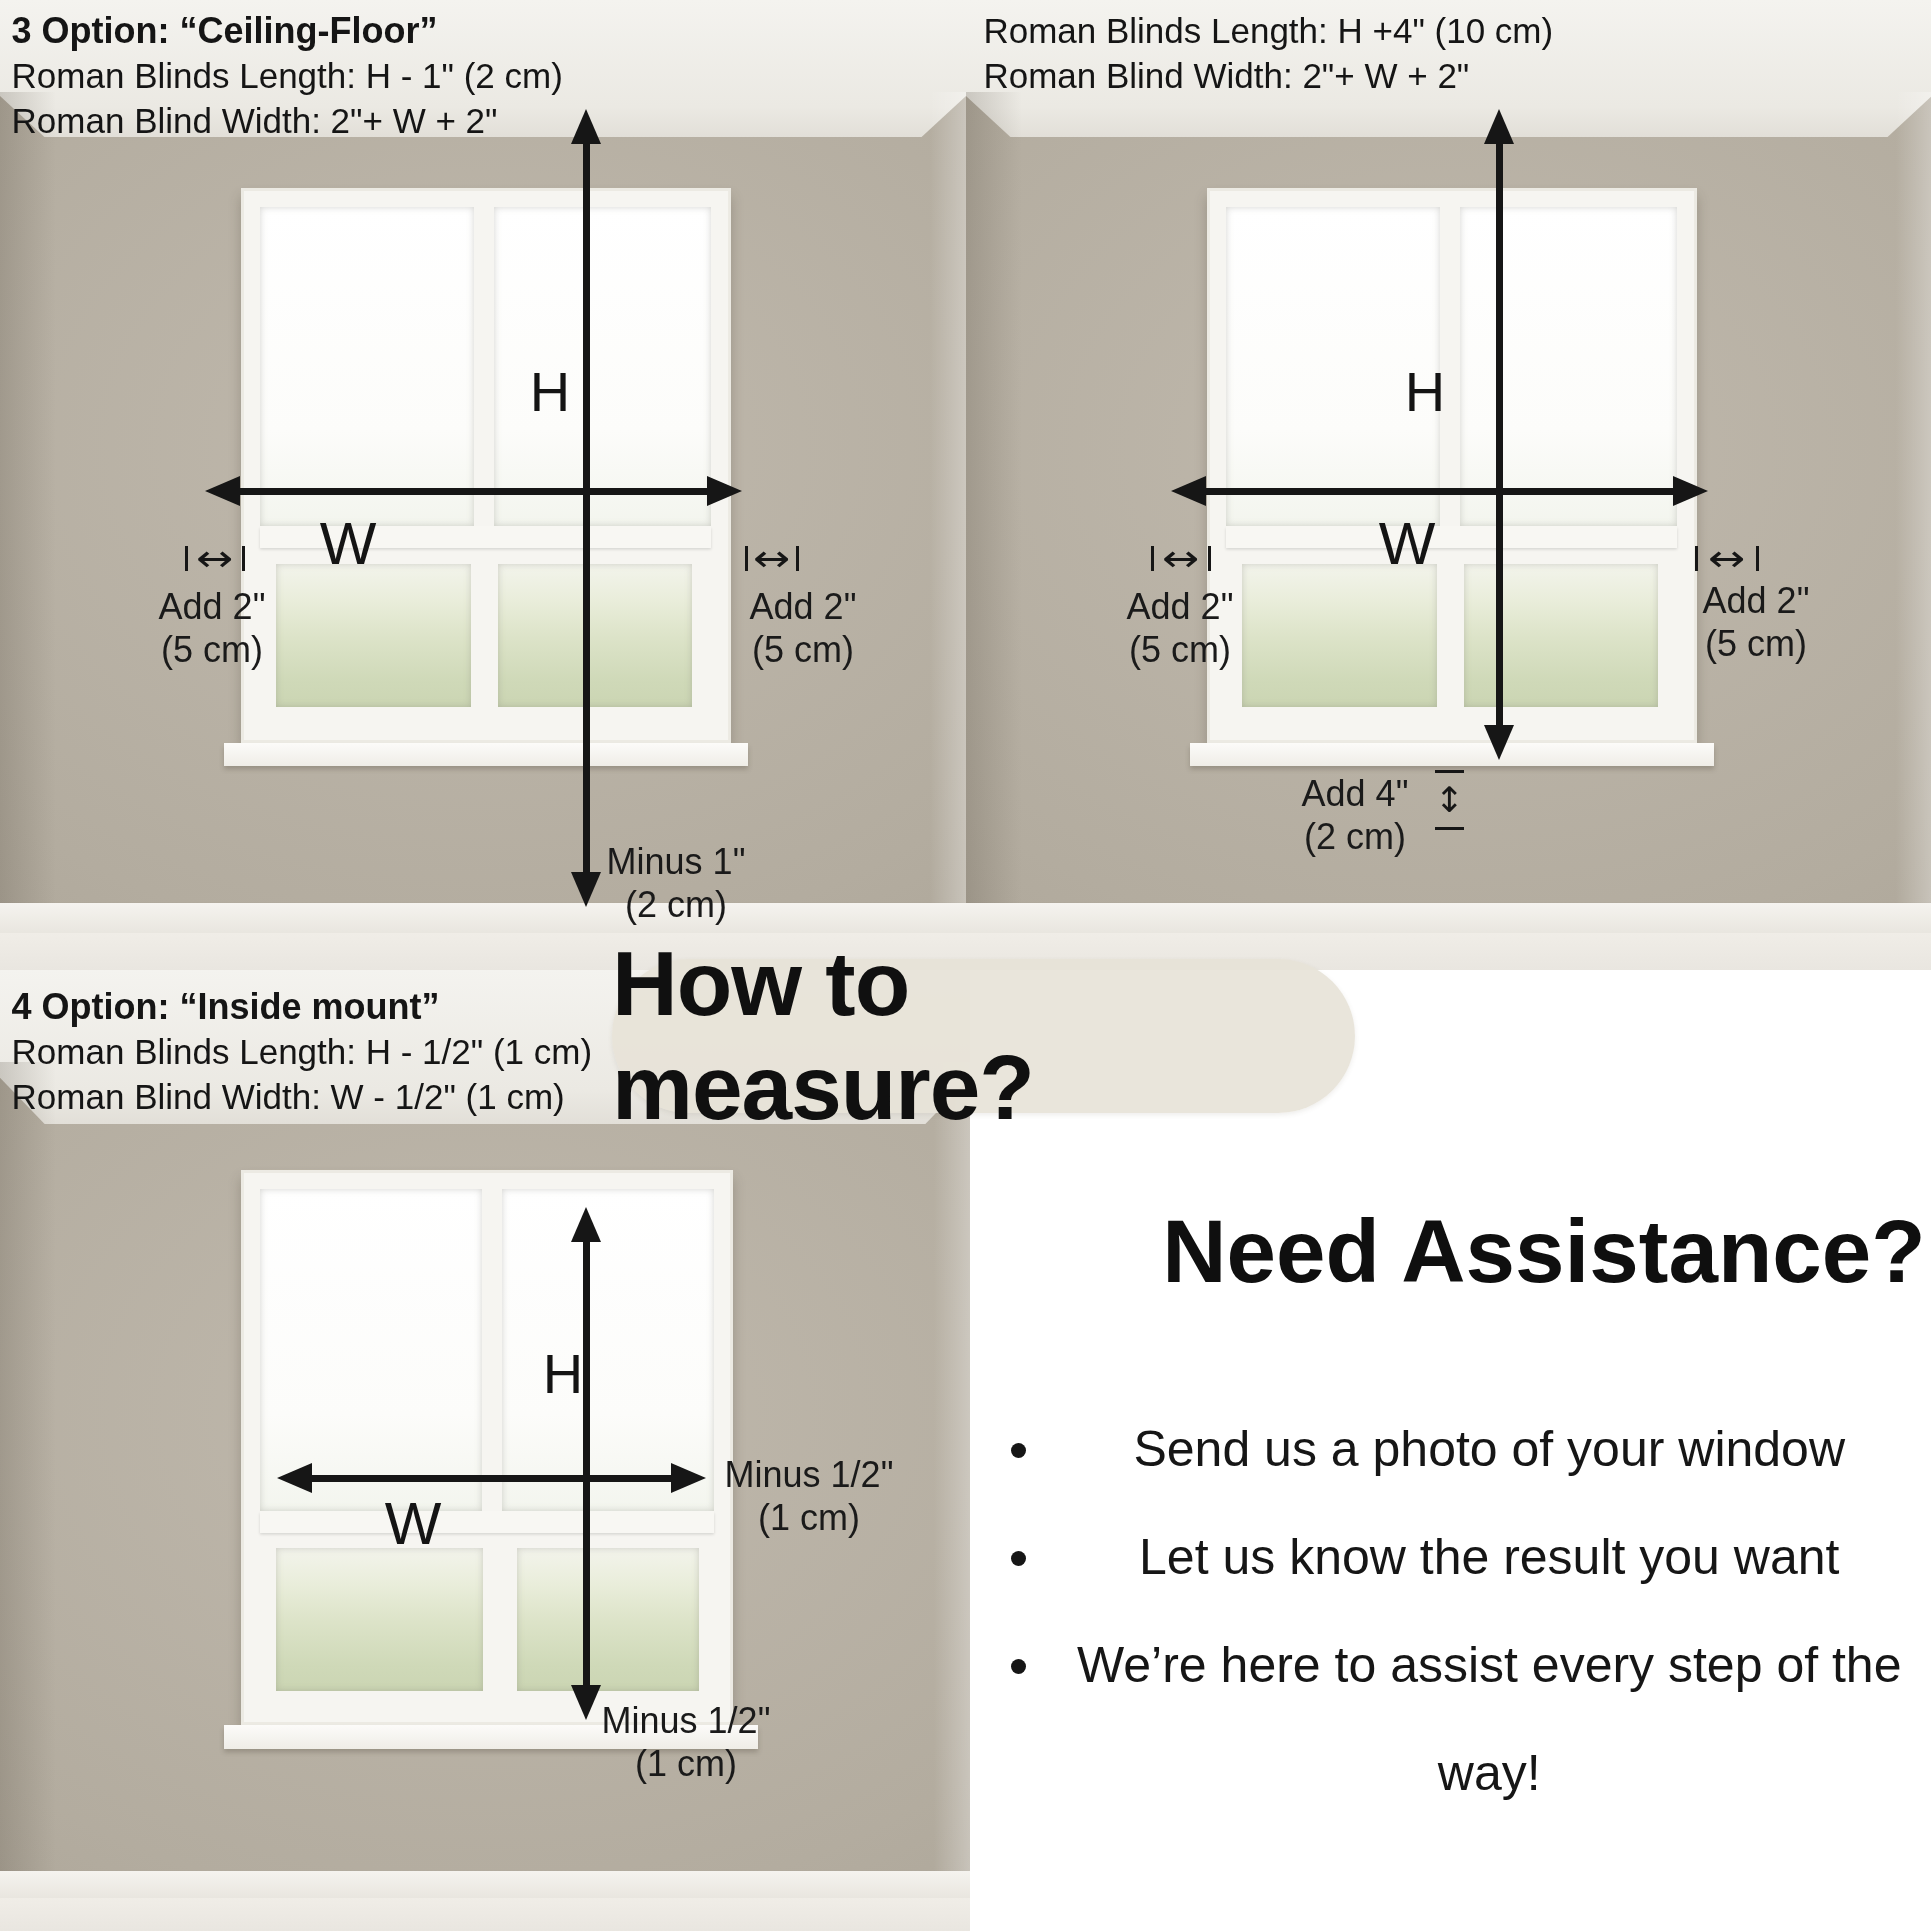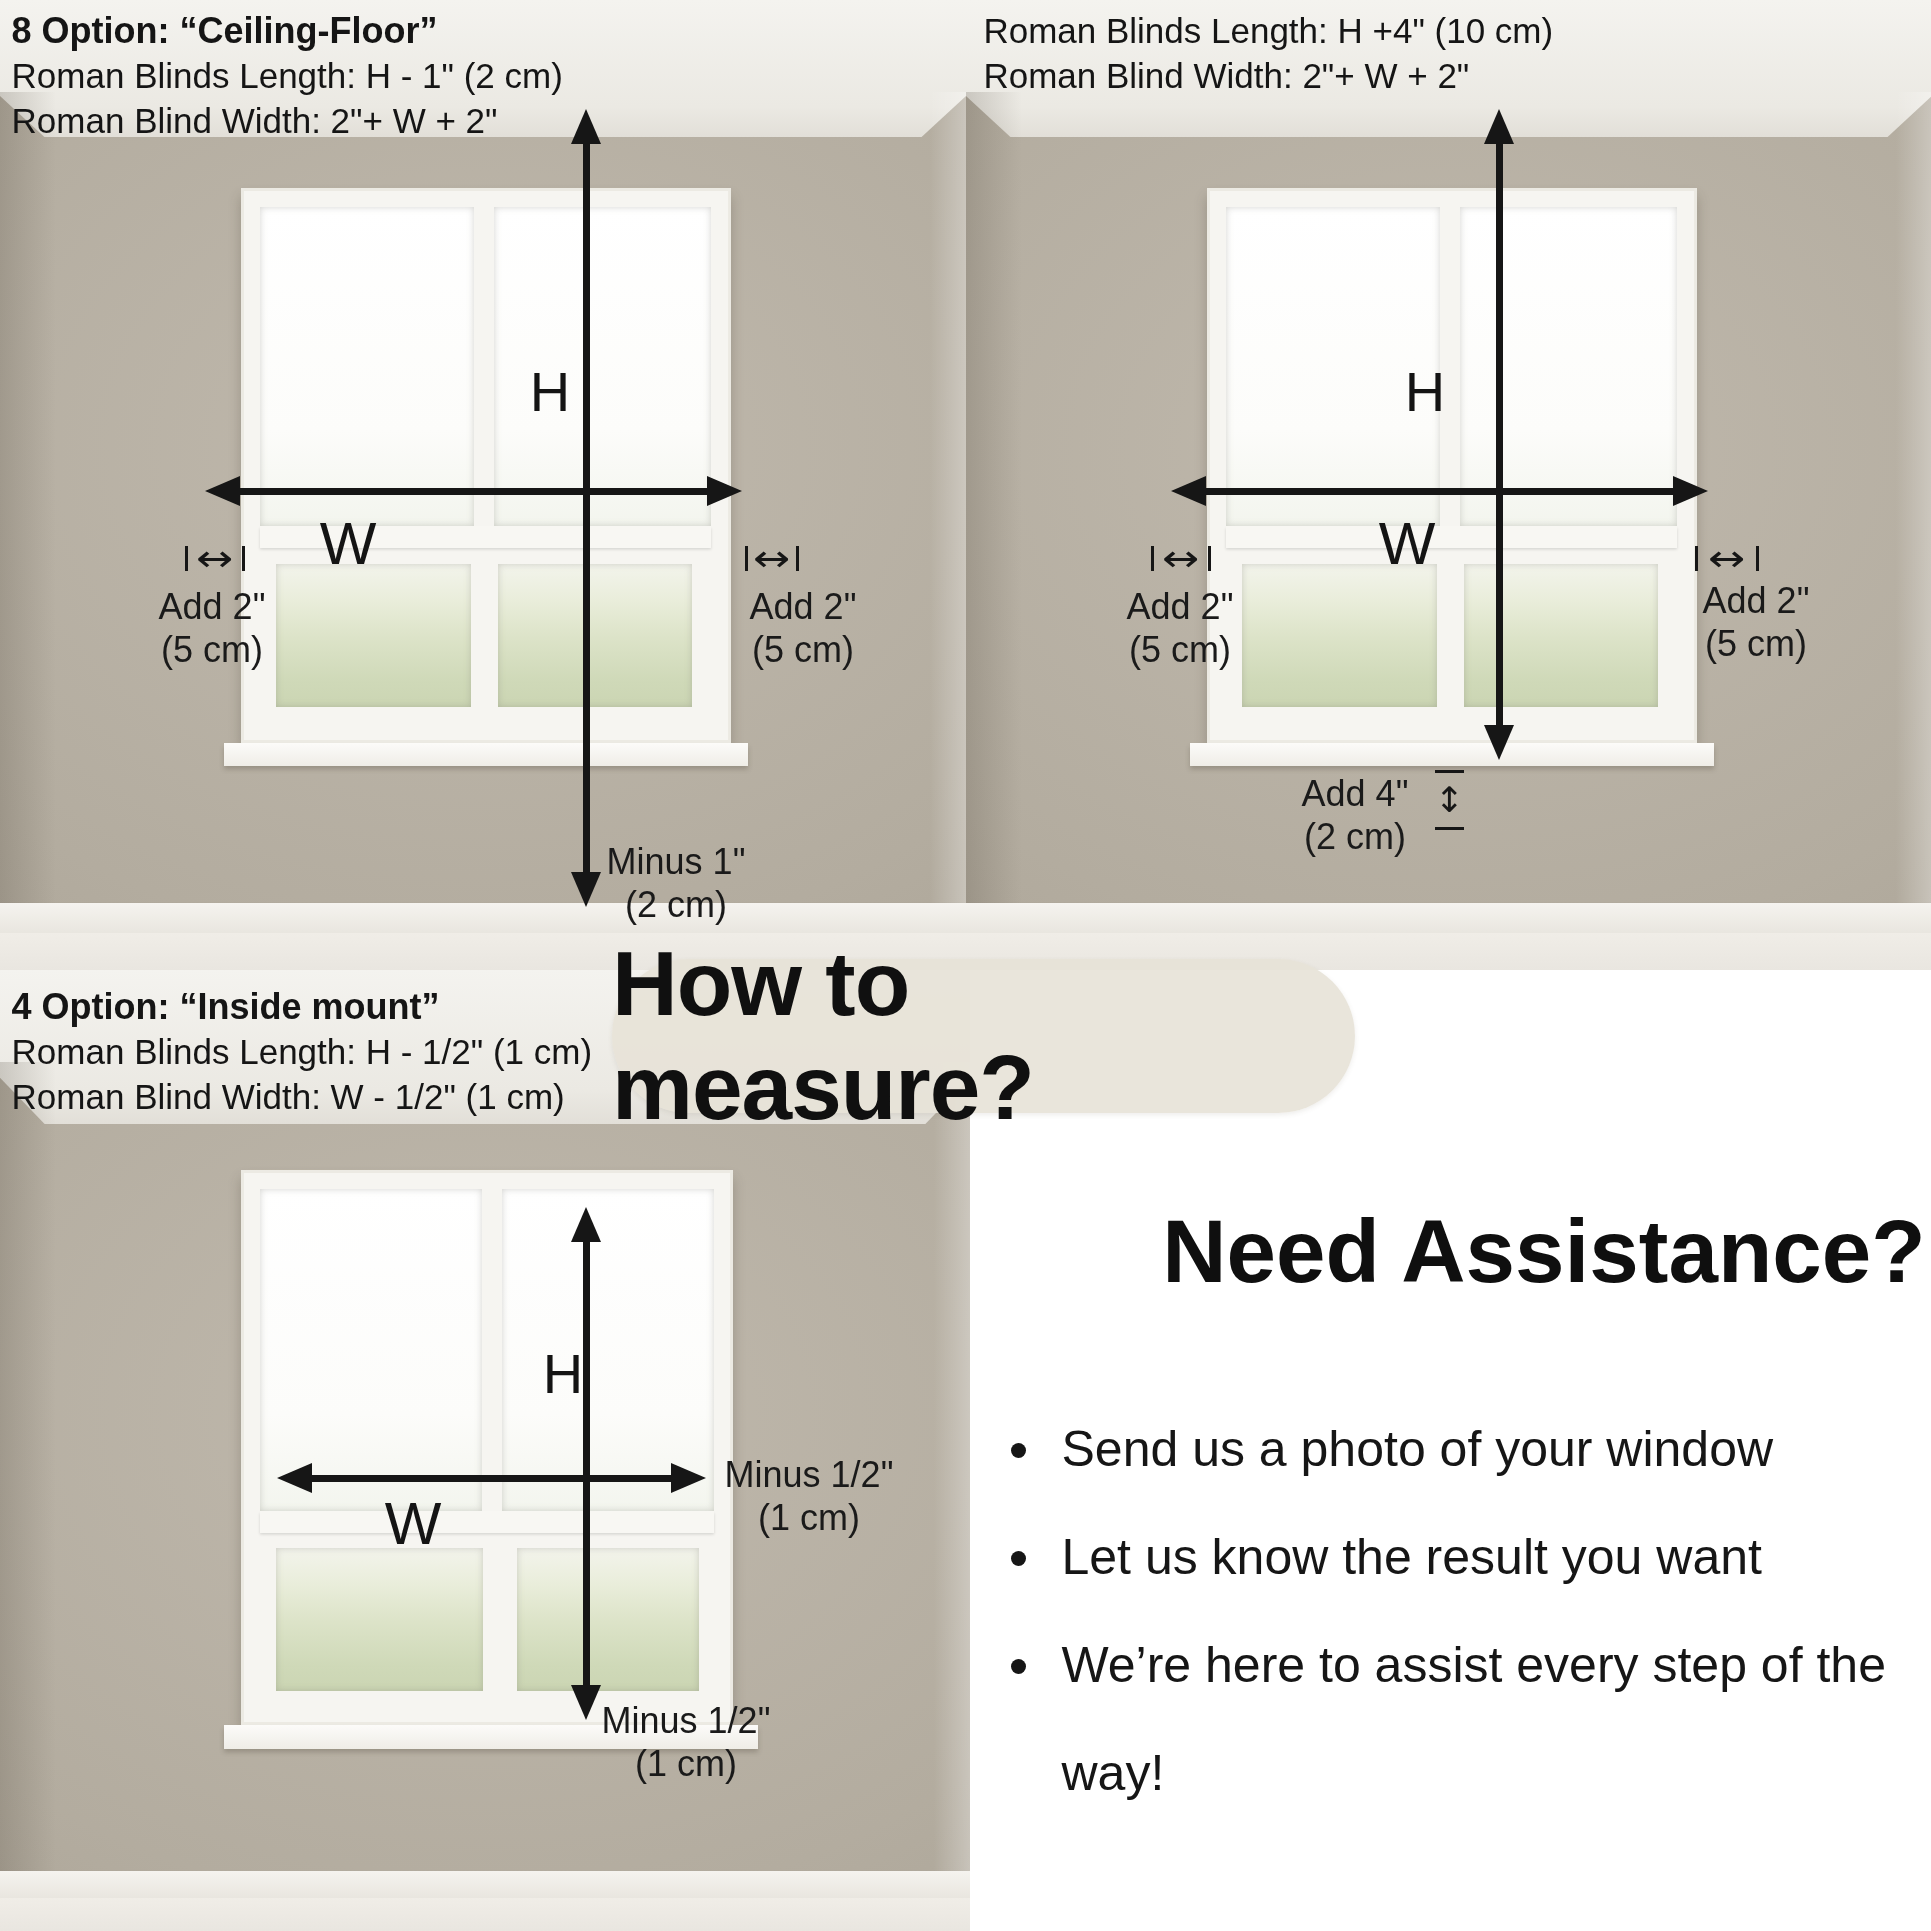--- a/index.html
+++ b/index.html
@@ -126,7 +126,7 @@
   </div>
 
   <div class="opt-text">
-    <p class="opt-title">8 Option: “Ceiling-Floor”</p>
+    <p class="opt-title">3 Option: “Ceiling-Floor”</p>
     <p>Roman Blinds Length: H - 1" (2 cm)</p>
     <p>Roman Blind Width: 2"+ W + 2"</p>
   </div>

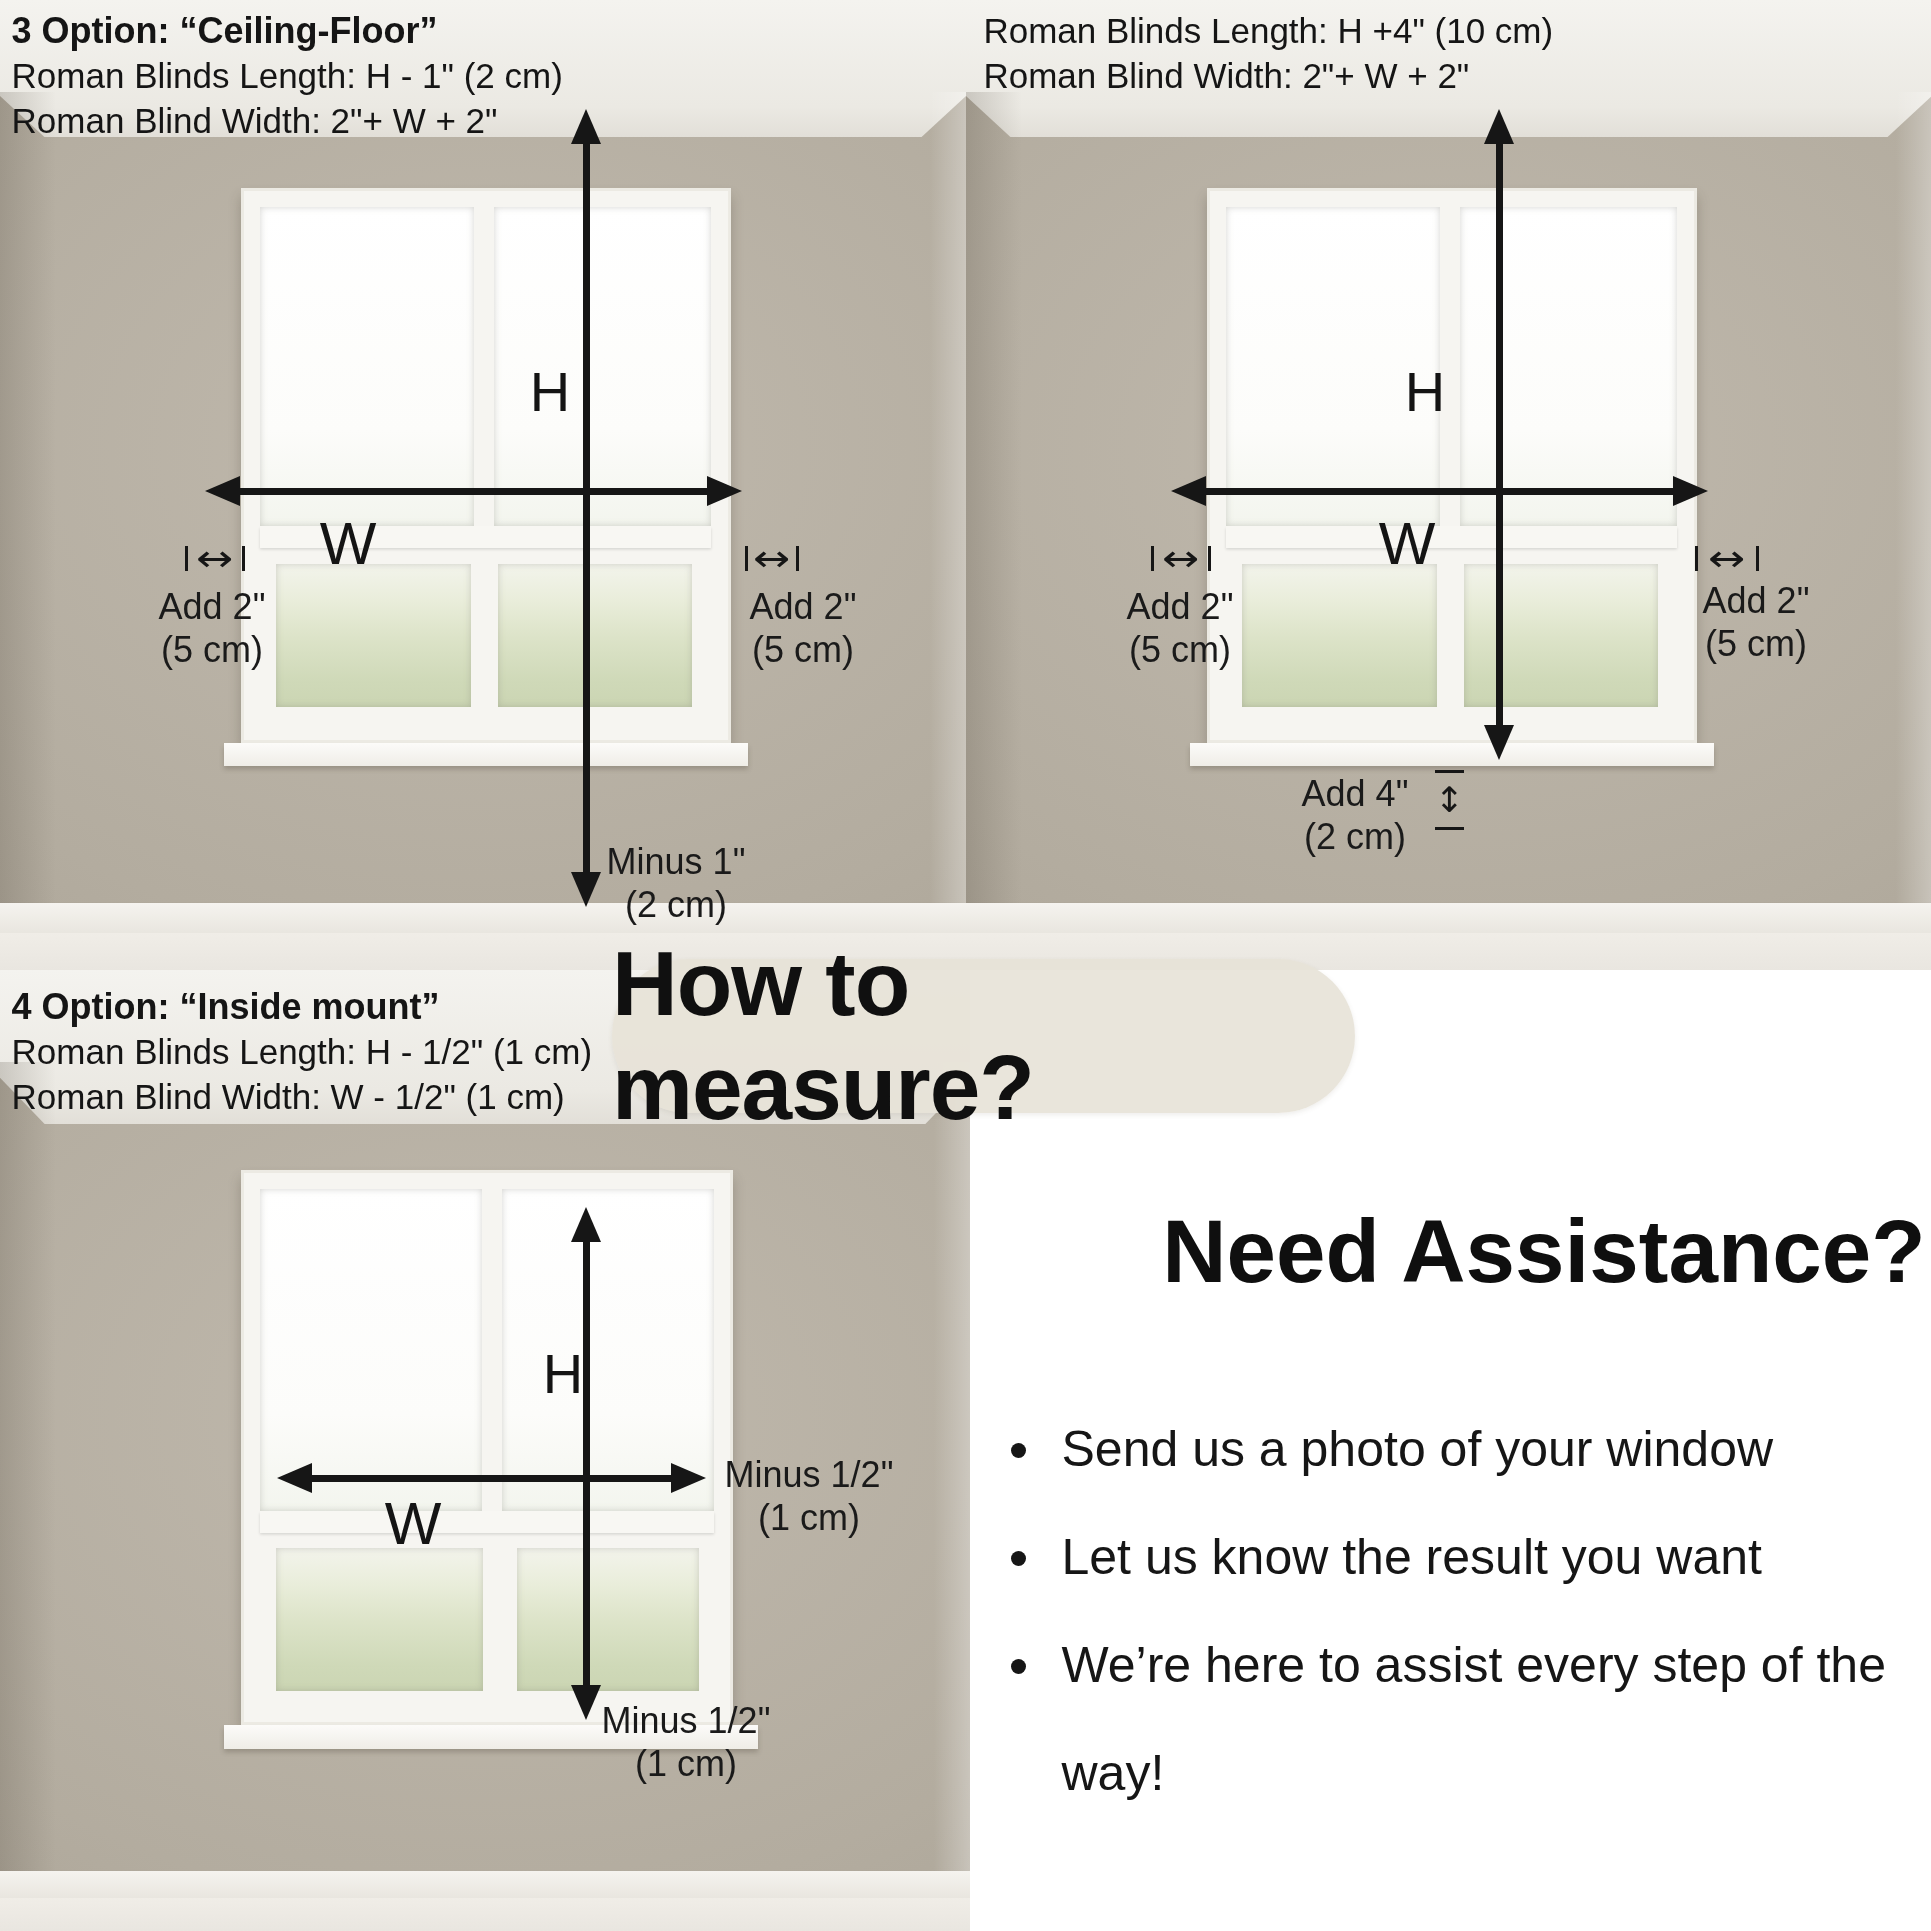--- a/index.html
+++ b/index.html
@@ -102,7 +102,7 @@
   #q4 .assist-title{position:absolute;left:0;top:230px;width:100%;text-align:center;
         font-size:89px;font-weight:700;color:#0f0f0f;margin:0;}
   #q4 ul{position:absolute;left:41px;top:425px;width:869px;margin:0;padding:0 0 0 37px;
-        font-size:50px;line-height:108px;color:#161616;}
+        font-size:50px;line-height:108px;color:#161616;text-align:center;}
   #q4 li{margin:0;padding-left:13.5px;}
 </style>
 </head>

